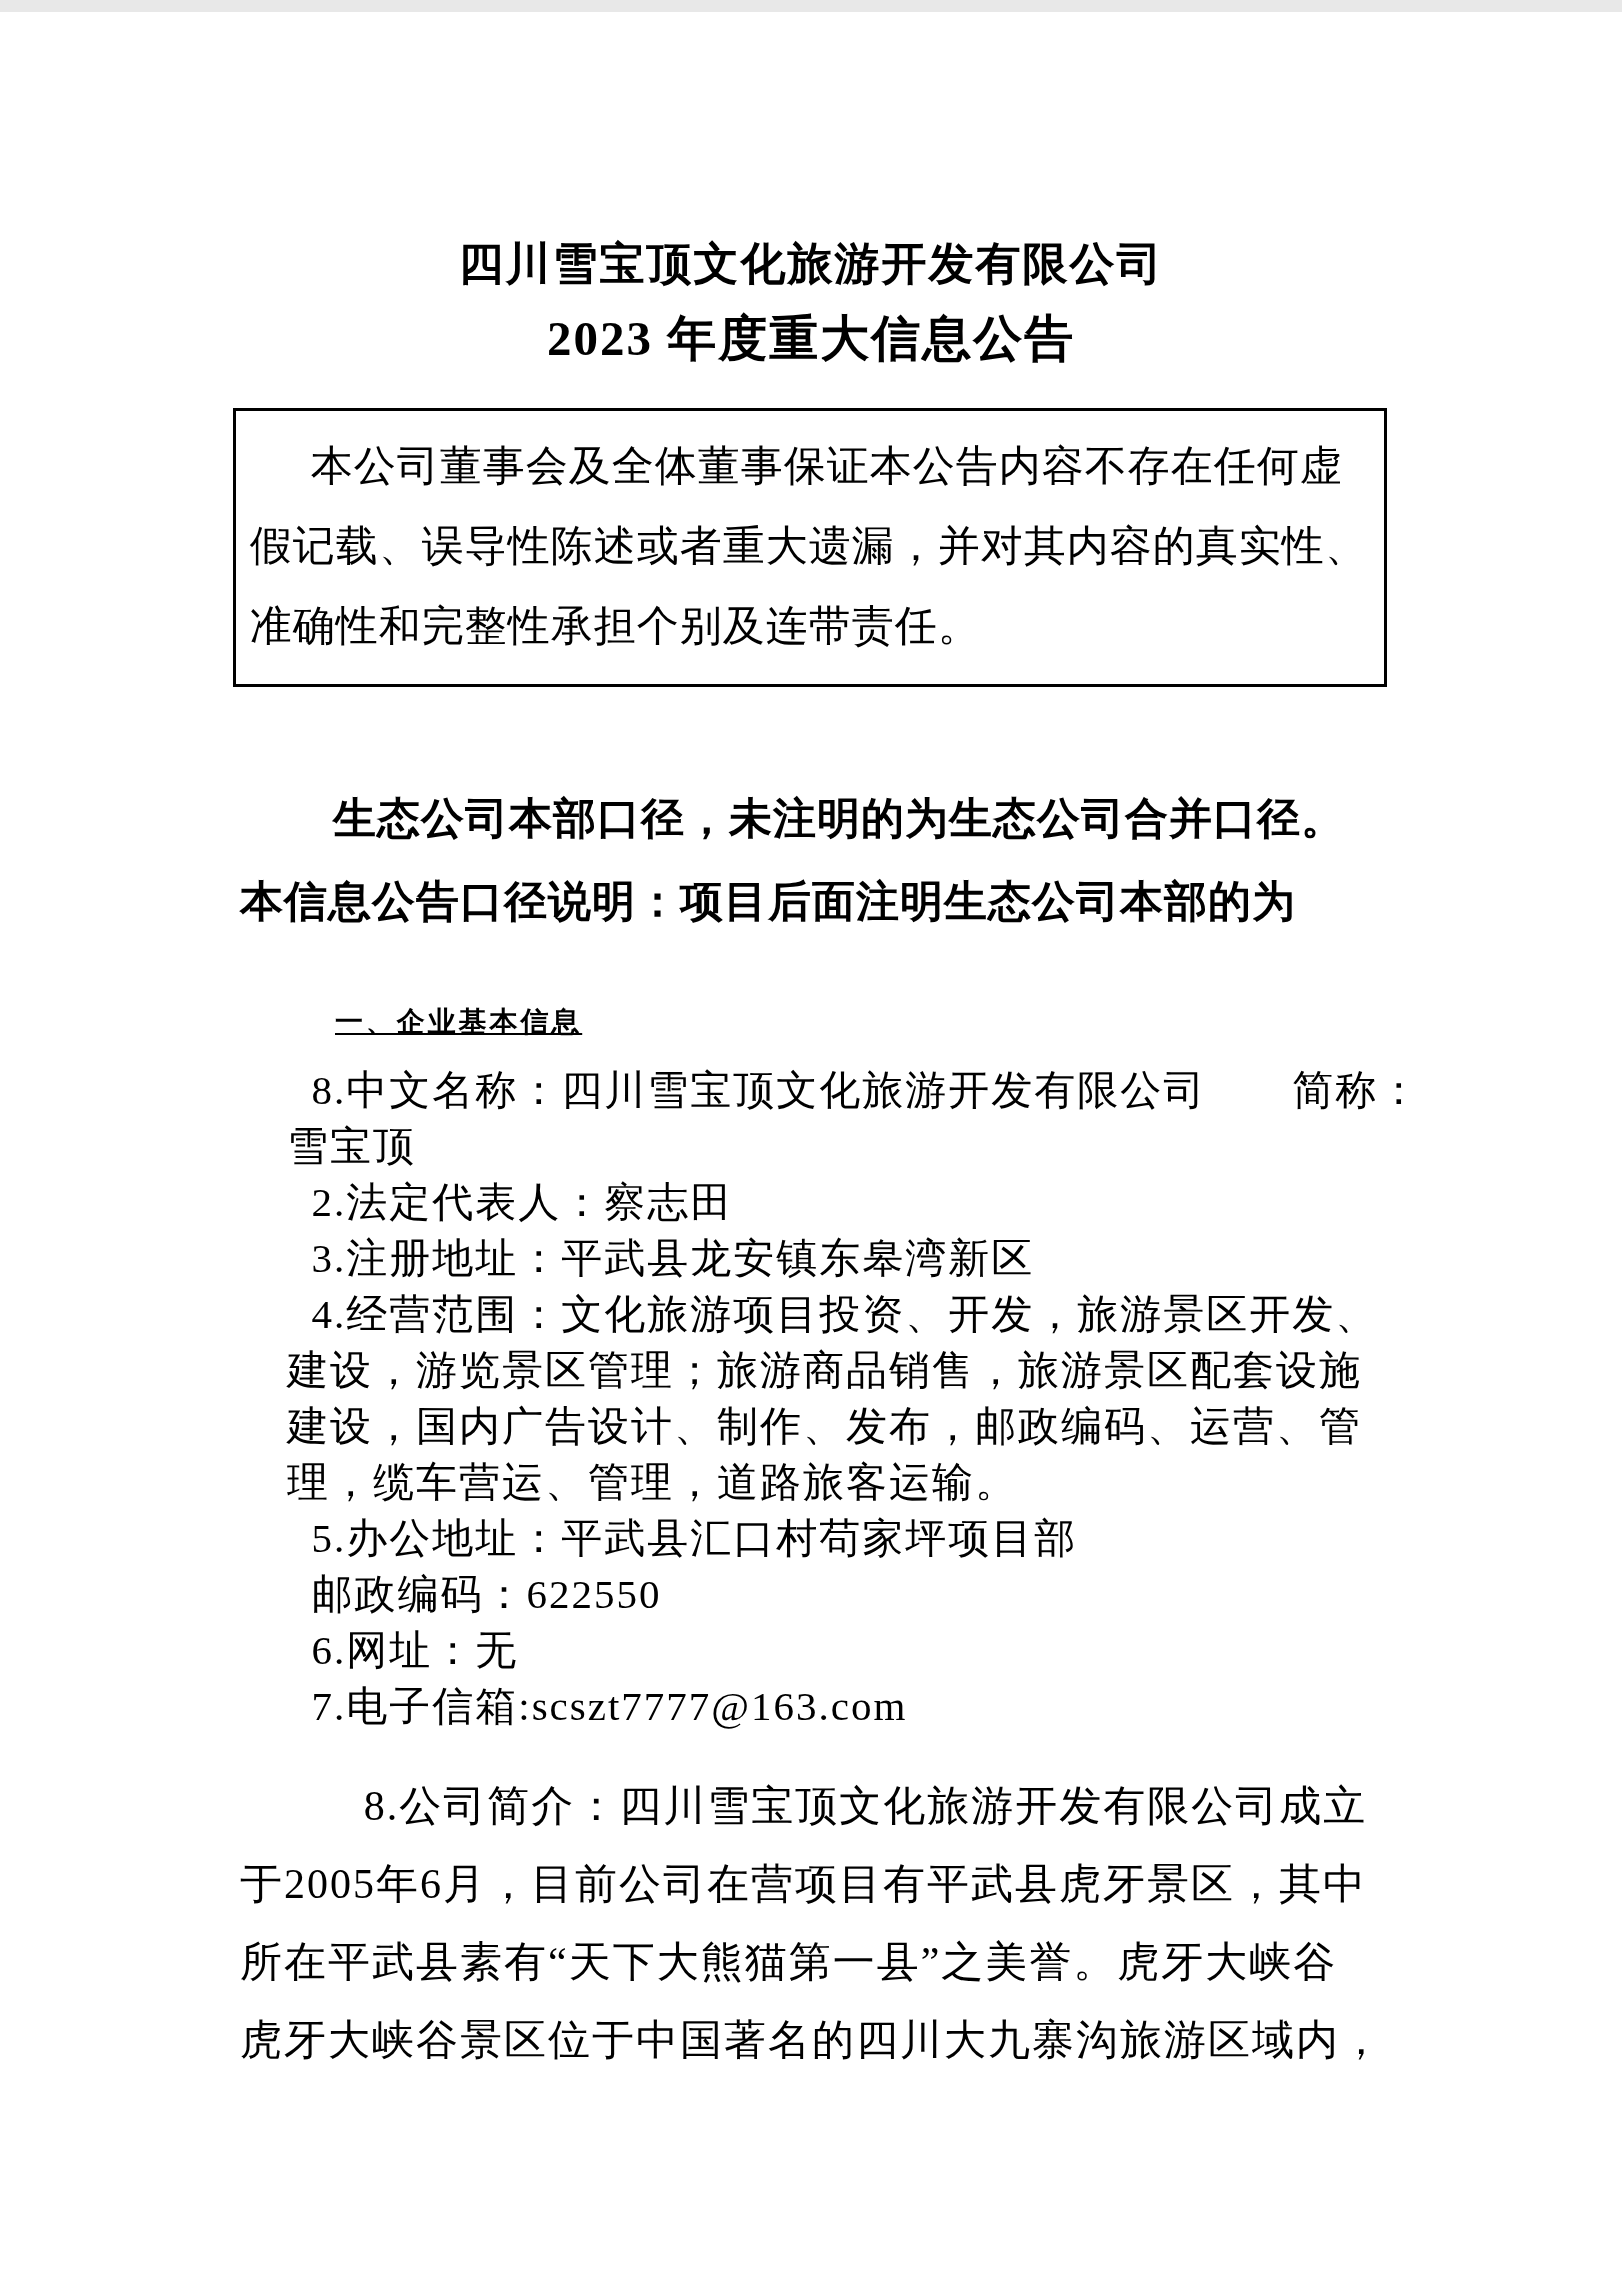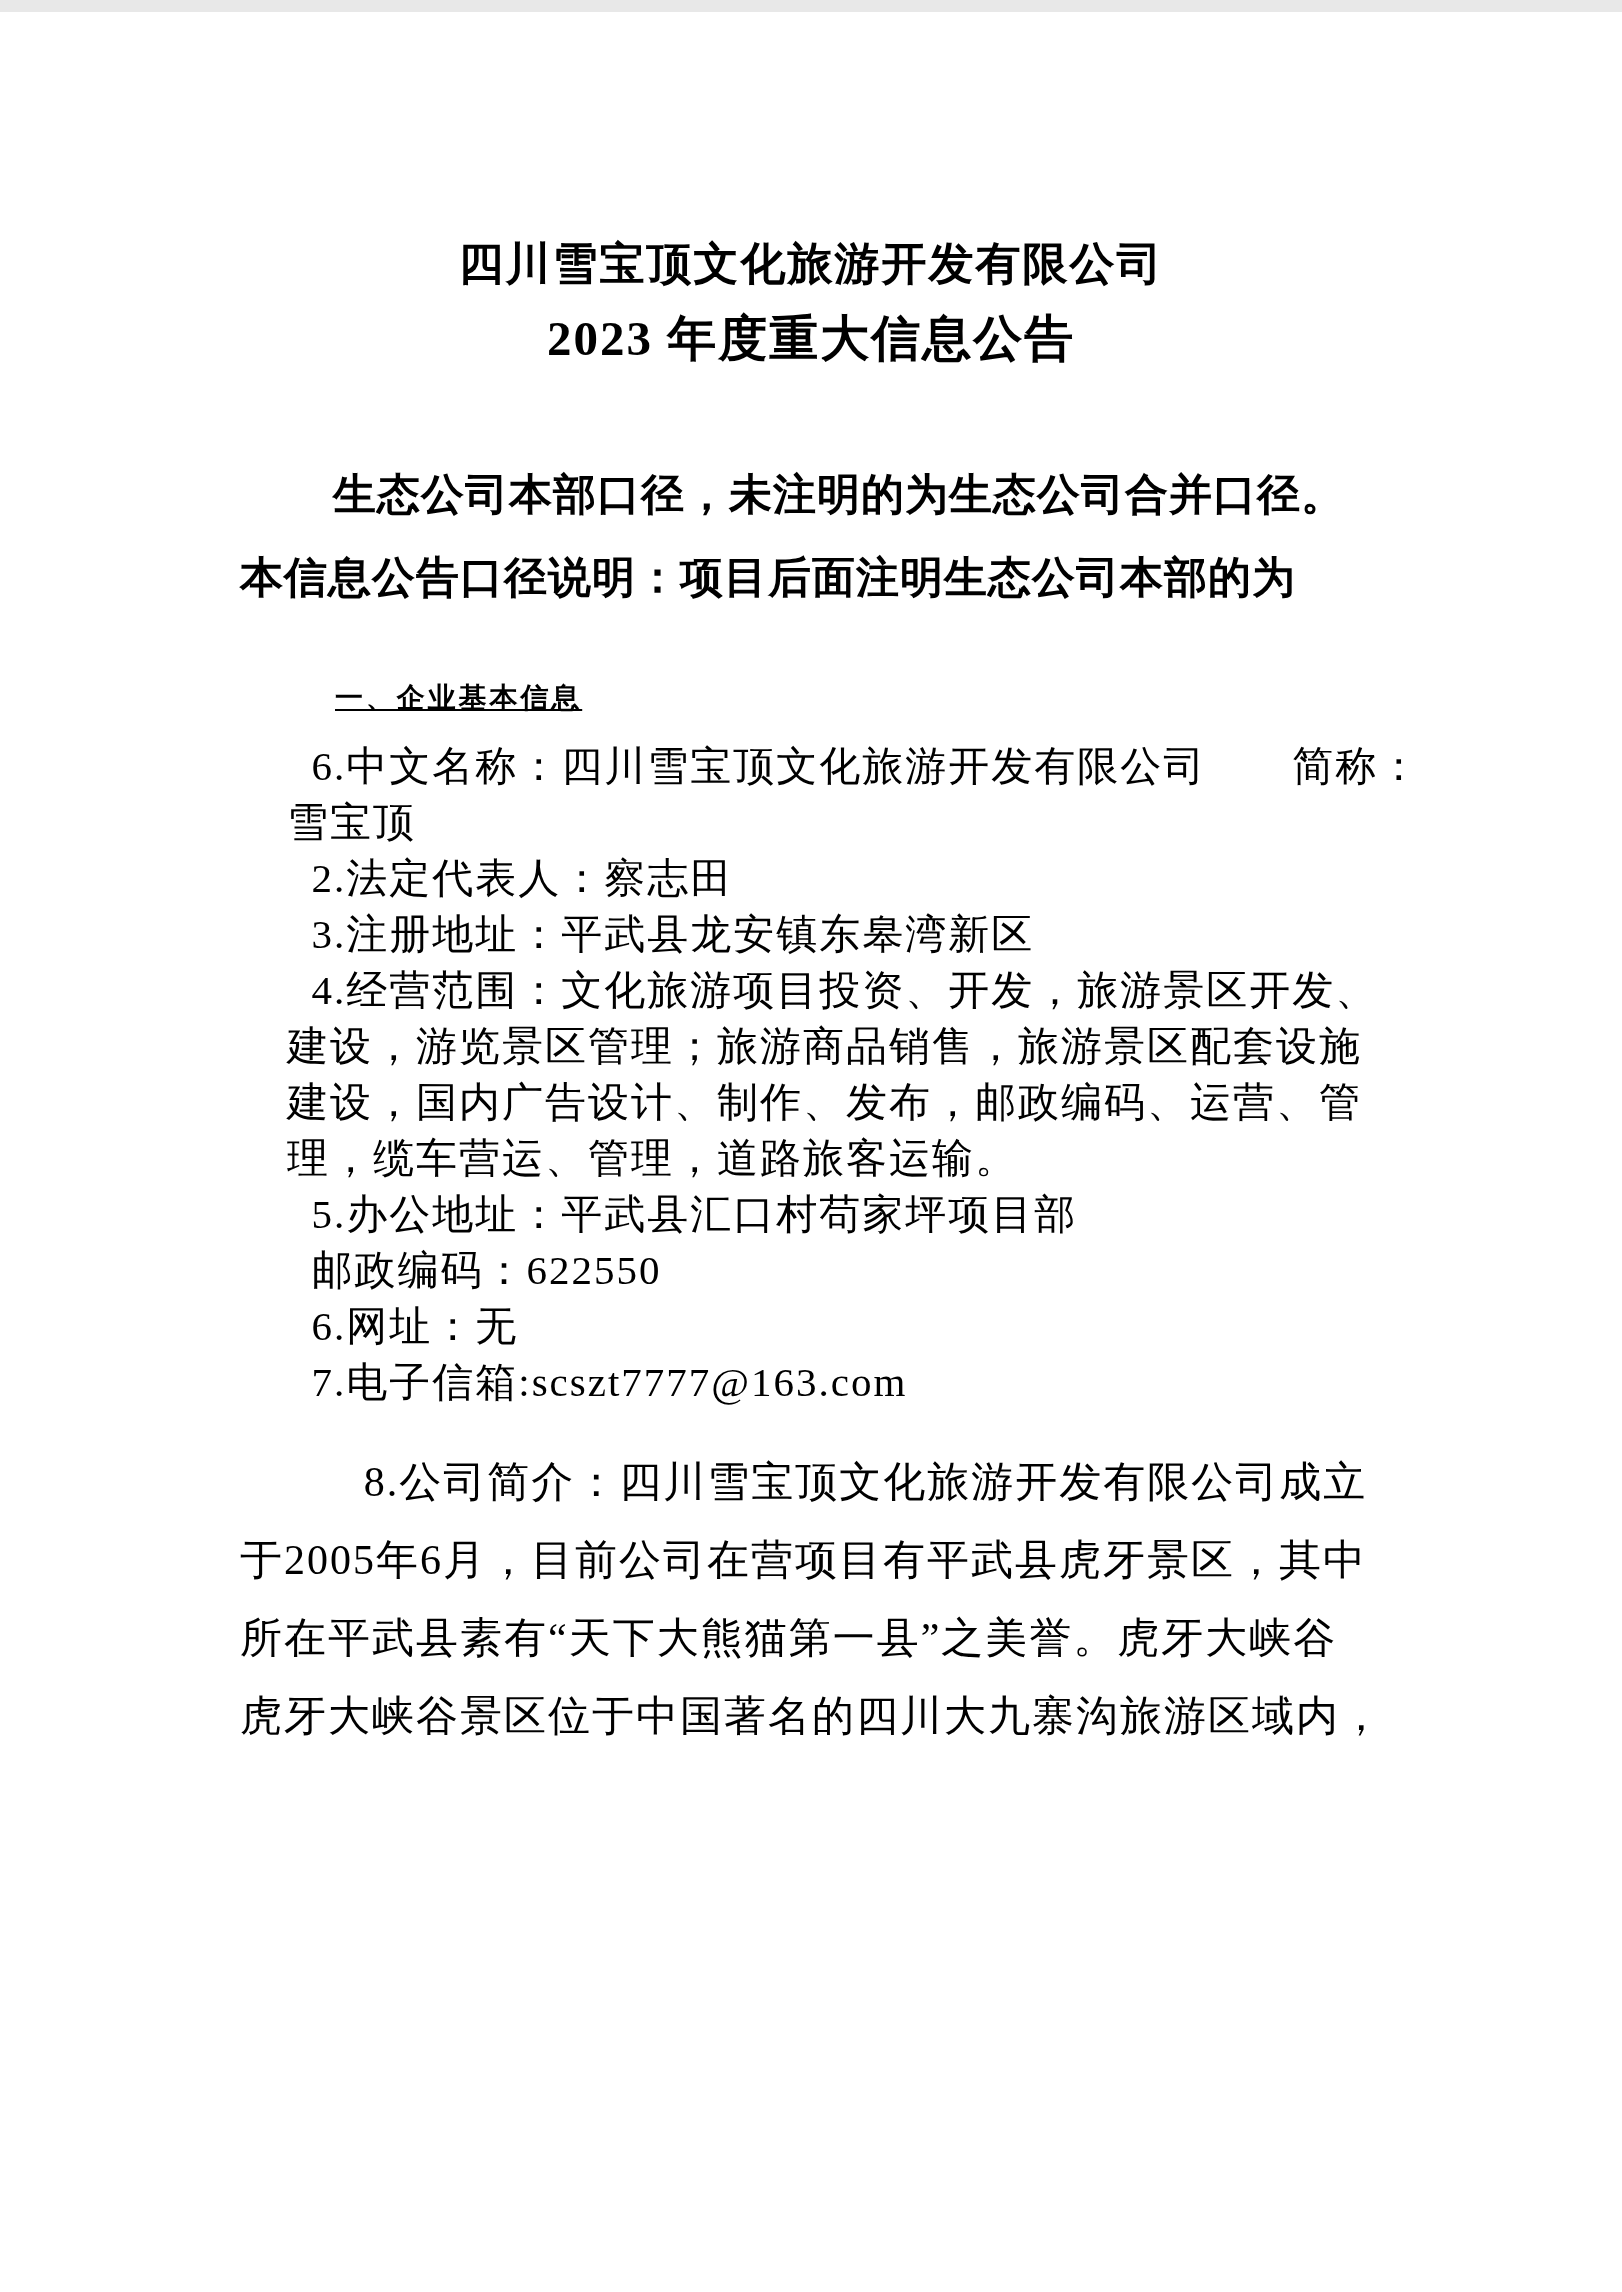--- a/index.html
+++ b/index.html
@@ -75,6 +75,11 @@
 
   <h1 class="title title-2">2023 年度重大信息公告</h1>
 
+  <div class="notice-box">
+      <div class="doc-line">本公司董事会及全体董事保证本公告内容不存在任何虚</div>
+      <div class="doc-line">假记载、误导性陈述或者重大遗漏，并对其内容的真实性、</div>
+      <div class="doc-line">准确性和完整性承担个别及连带责任。</div>
+    </div>
 
   <div class="content">
 

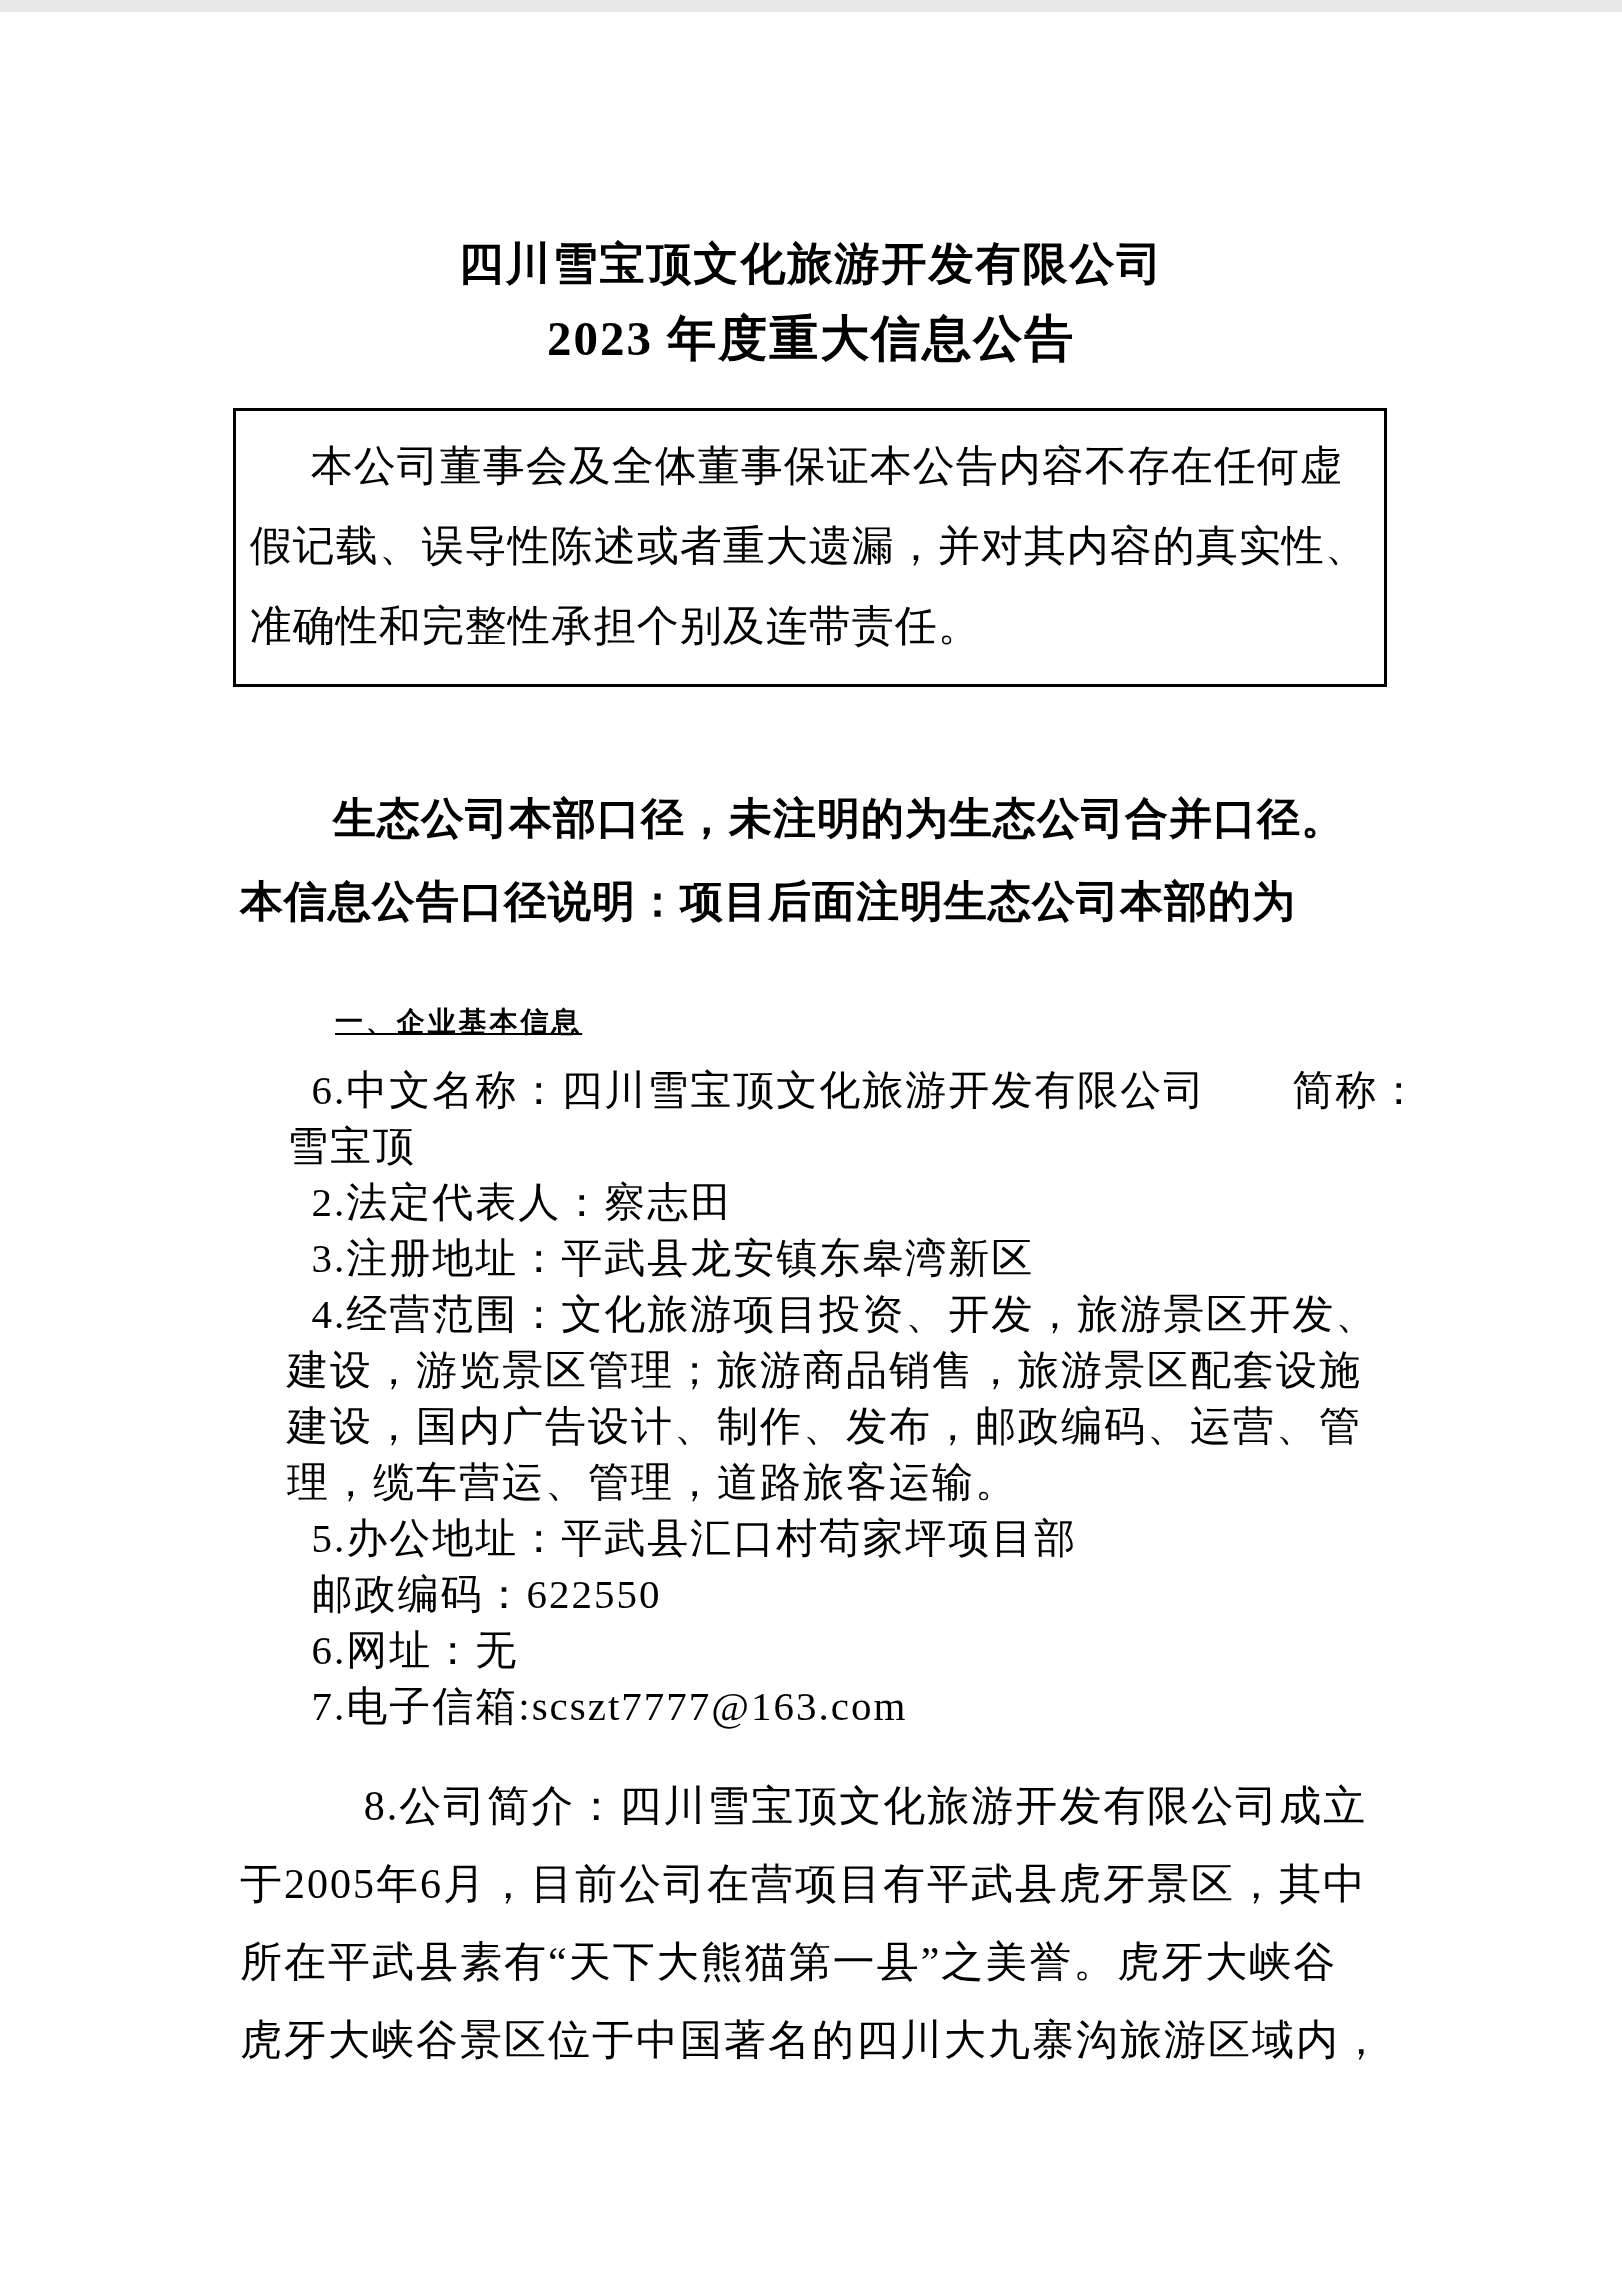--- a/index.html
+++ b/index.html
@@ -92,7 +92,7 @@
 
     <div class="items">
       <div class="item">
-          <div class="doc-line">6.中文名称：四川雪宝顶文化旅游开发有限公司　　简称：</div>
+          <div class="doc-line">8.中文名称：四川雪宝顶文化旅游开发有限公司　　简称：</div>
           <div class="doc-line">雪宝顶</div>
         </div>
       <div class="item">

